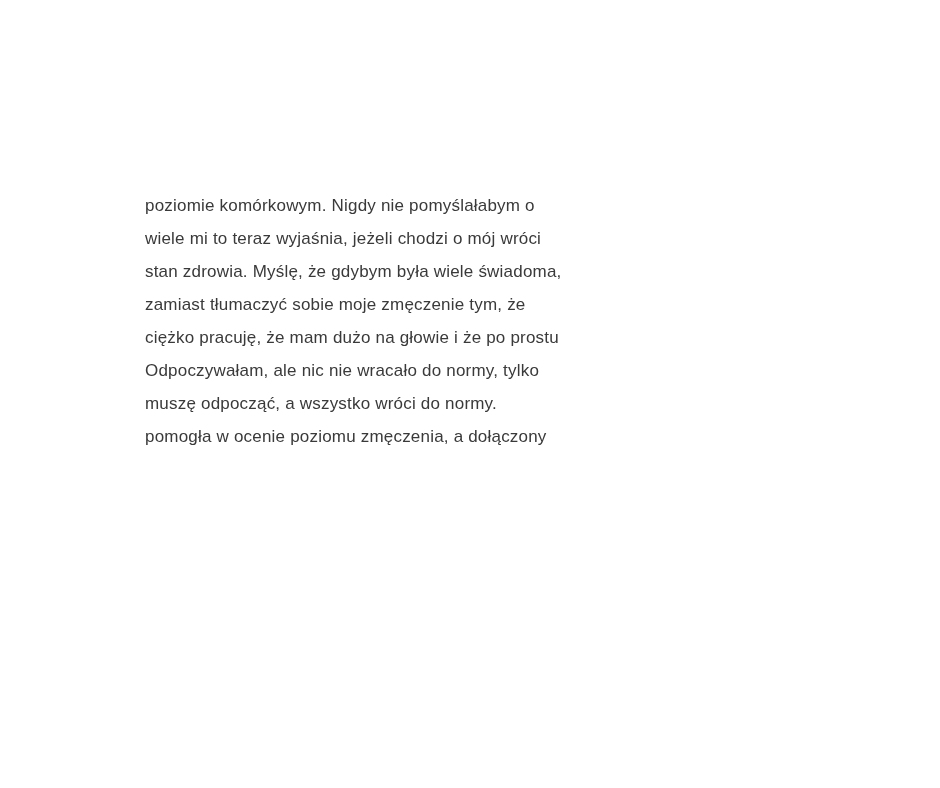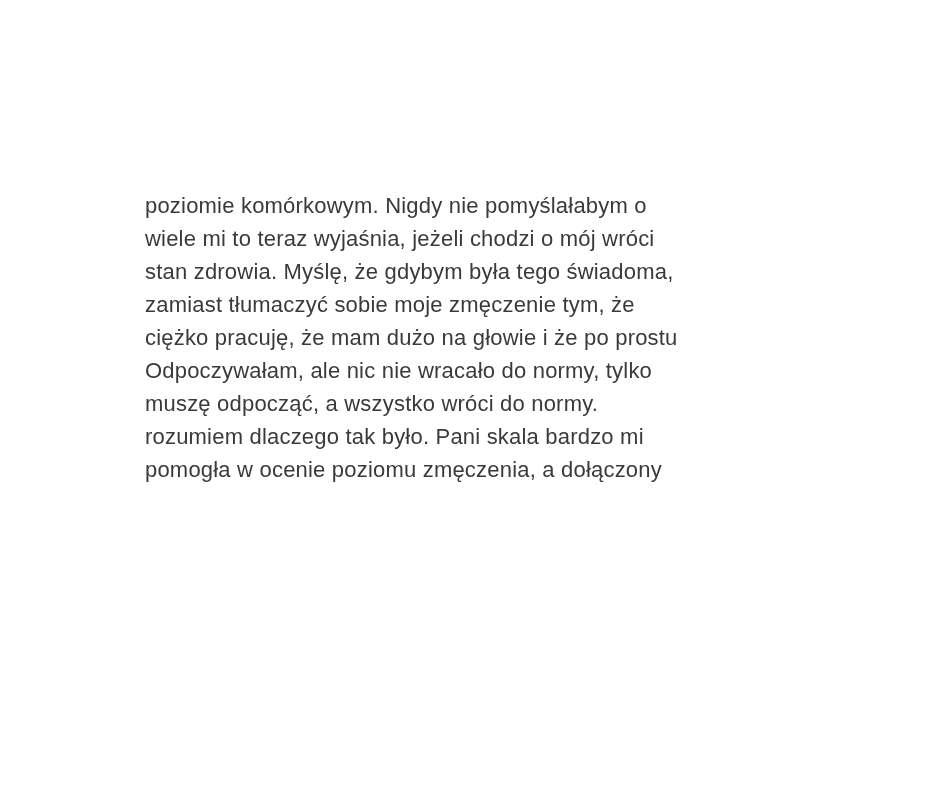--- a/index.html
+++ b/index.html
@@ -20,7 +20,7 @@
     top: 189px;
     width: 680px;
     color: #3a3a3a;
-    font-size: 22px;
+    font-size: 17px;
     line-height: 33px;
     font-weight: 400;
     letter-spacing: 0.2px;

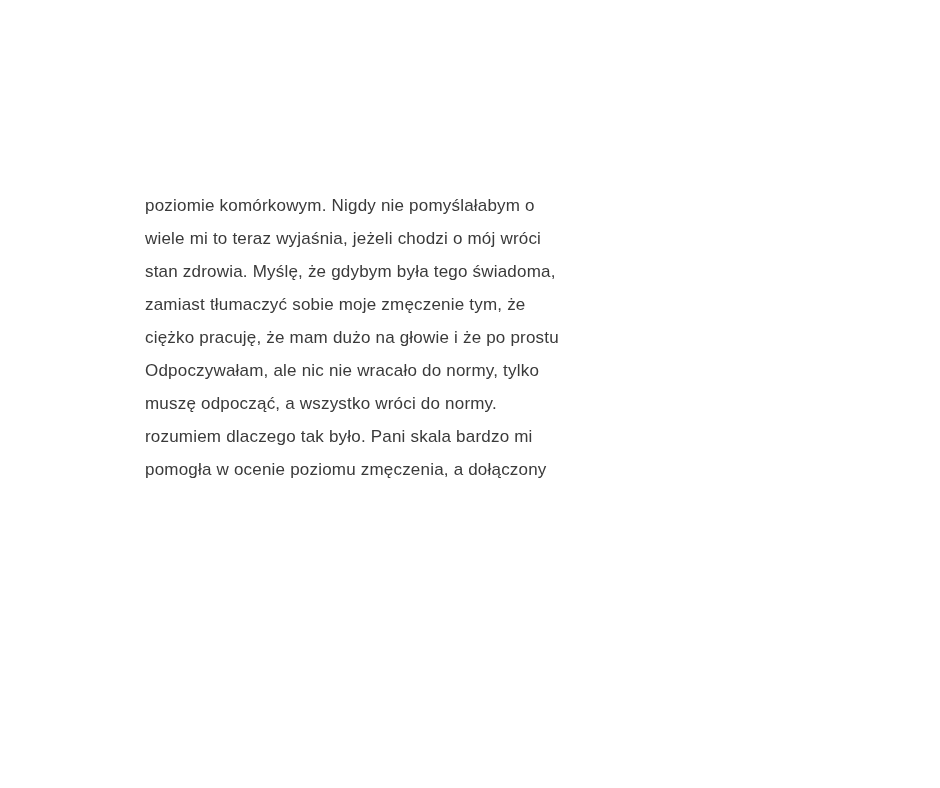--- a/index.html
+++ b/index.html
@@ -36,7 +36,7 @@
 <div class="text-block">
   <div class="text-line">poziomie komórkowym. Nigdy nie pomyślałabym o</div>
   <div class="text-line">wiele mi to teraz wyjaśnia, jeżeli chodzi o mój wróci</div>
-  <div class="text-line">stan zdrowia. Myślę, że gdybym była tego świadoma,</div>
+  <div class="text-line">stan zdrowia. Myślę, że gdybym była wiele świadoma,</div>
   <div class="text-line">zamiast tłumaczyć sobie moje zmęczenie tym, że</div>
   <div class="text-line">ciężko pracuję, że mam dużo na głowie i że po prostu</div>
   <div class="text-line">Odpoczywałam, ale nic nie wracało do normy, tylko</div>

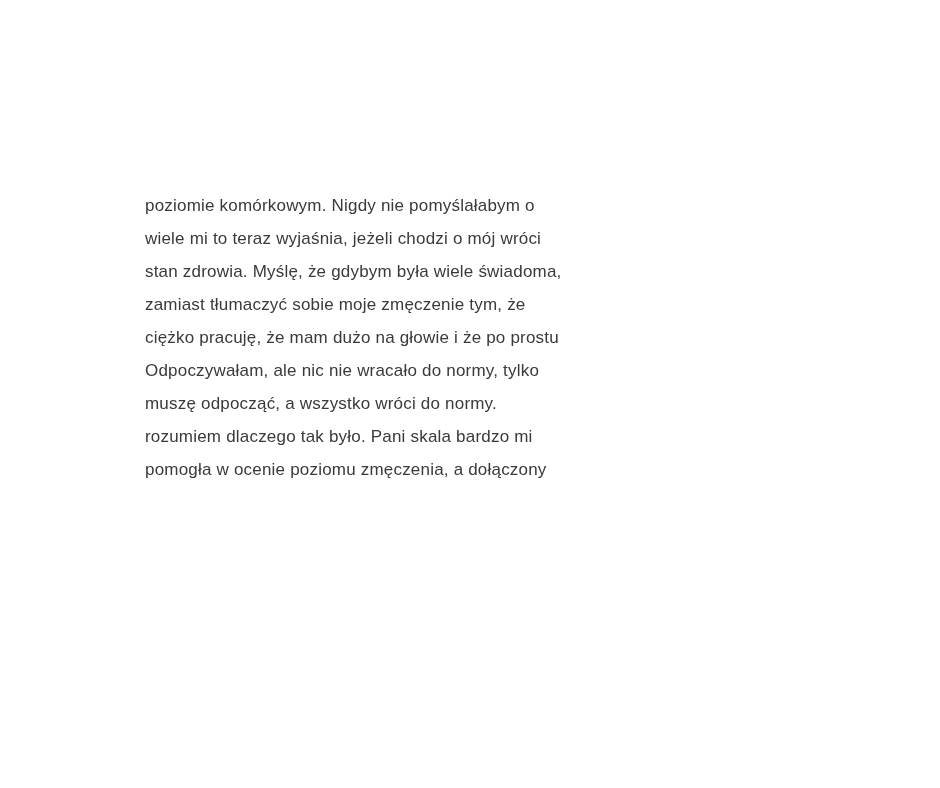--- a/index.html
+++ b/index.html
@@ -41,7 +41,6 @@
   <div class="text-line">ciężko pracuję, że mam dużo na głowie i że po prostu</div>
   <div class="text-line">Odpoczywałam, ale nic nie wracało do normy, tylko</div>
   <div class="text-line">muszę odpocząć, a wszystko wróci do normy.</div>
-  <div class="text-line">rozumiem dlaczego tak było. Pani skala bardzo mi</div>
   <div class="text-line">pomogła w ocenie poziomu zmęczenia, a dołączony</div>
 </div>
 

